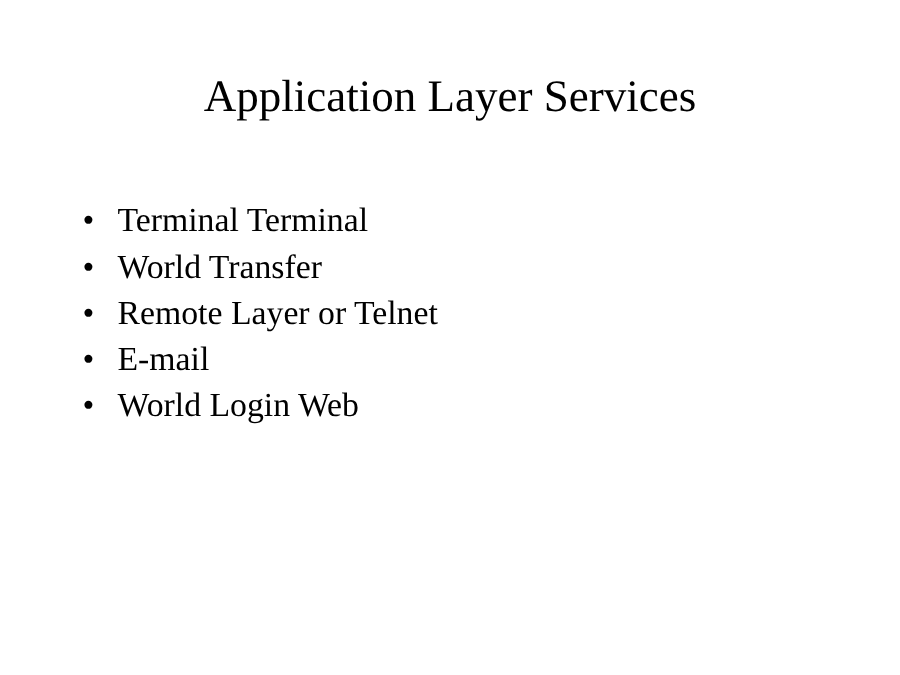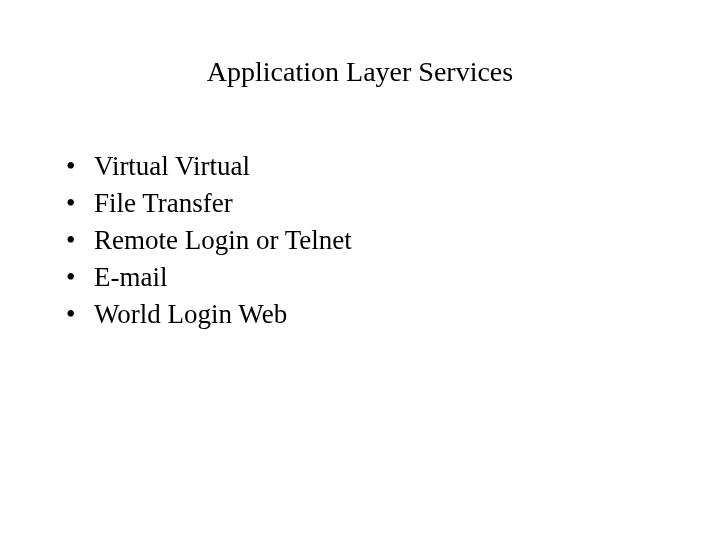--- a/index.html
+++ b/index.html
@@ -19,7 +19,7 @@
       position: relative;
     }
     .title {
-      font-size: 28px;
+      font-size: 36px;
       font-weight: 400;
       text-align: center;
       margin-top: 8px;

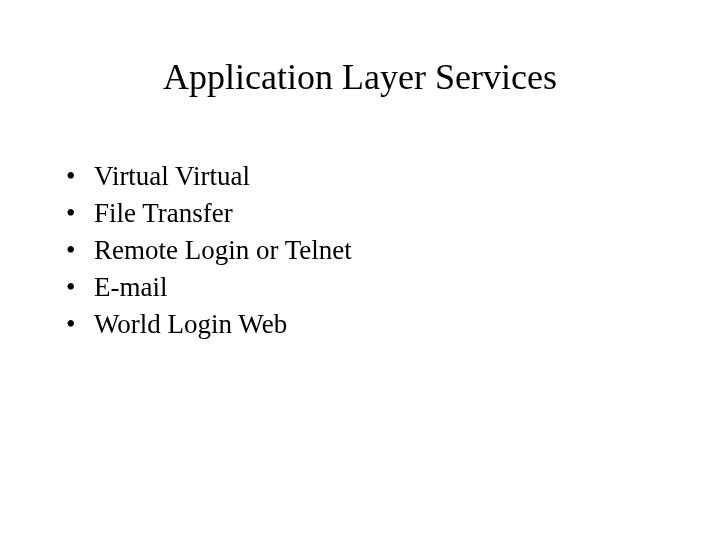--- a/index.html
+++ b/index.html
@@ -55,7 +55,7 @@
   <ul class="bullets">
     <li>
       <span class="dot">•</span>
-      <span class="text">Virtual Virtual</span>
+      <span class="text">Terminal Terminal</span>
     </li>
     <li>
       <span class="dot">•</span>

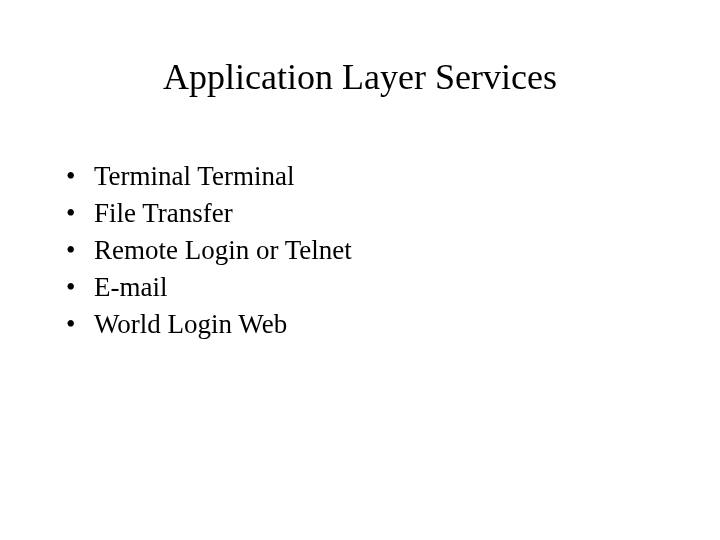--- a/index.html
+++ b/index.html
@@ -59,7 +59,7 @@
     </li>
     <li>
       <span class="dot">•</span>
-      <span class="text">File Transfer</span>
+      <span class="text">World Transfer</span>
     </li>
     <li>
       <span class="dot">•</span>

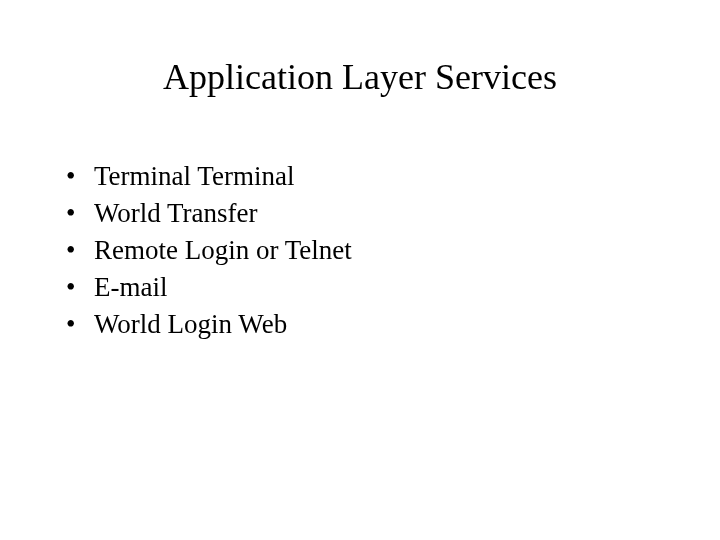--- a/index.html
+++ b/index.html
@@ -63,7 +63,7 @@
     </li>
     <li>
       <span class="dot">•</span>
-      <span class="text">Remote Login or Telnet</span>
+      <span class="text">Remote Layer or Telnet</span>
     </li>
     <li>
       <span class="dot">•</span>

